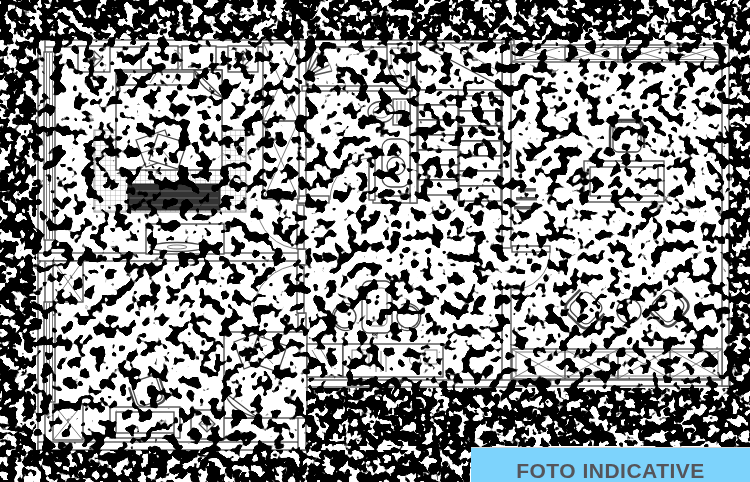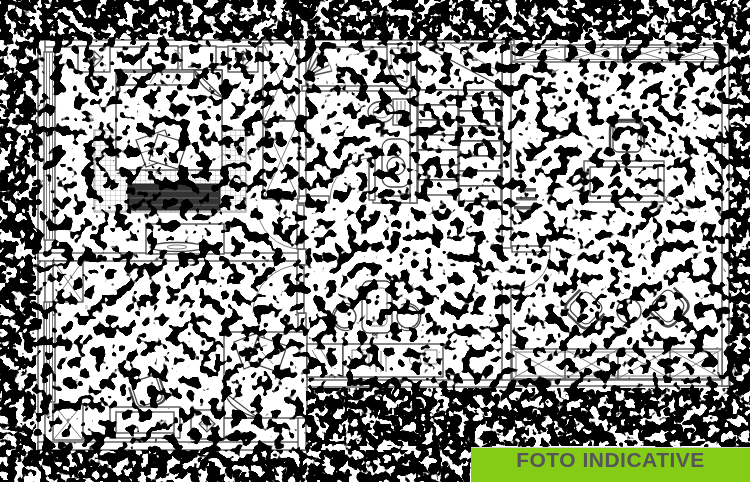--- a/index.html
+++ b/index.html
@@ -12,8 +12,8 @@
   .fn{fill:none;stroke:#474747;stroke-width:1.3;}              
   .tn{fill:none;stroke:#6e6e6e;stroke-width:0.9;}              
   .dk{fill:#333333;stroke:#222222;stroke-width:1;}             
-  .banner{position:absolute;left:471px;top:447px;width:279px;height:35px;background:#84cc16;
-          border-top:1px solid #d4d4d4;display:flex;align-items:flex-start;justify-content:center;z-index:5;}
+  .banner{position:absolute;left:471px;top:447px;width:279px;height:35px;background:#7dd3fc;
+          border-top:1px solid #d4d4d4;display:flex;align-items:flex-end;justify-content:center;z-index:5;}
   .banner span{font-weight:bold;font-size:21px;color:#55555a;letter-spacing:.5px;}
 </style>
 </head>

